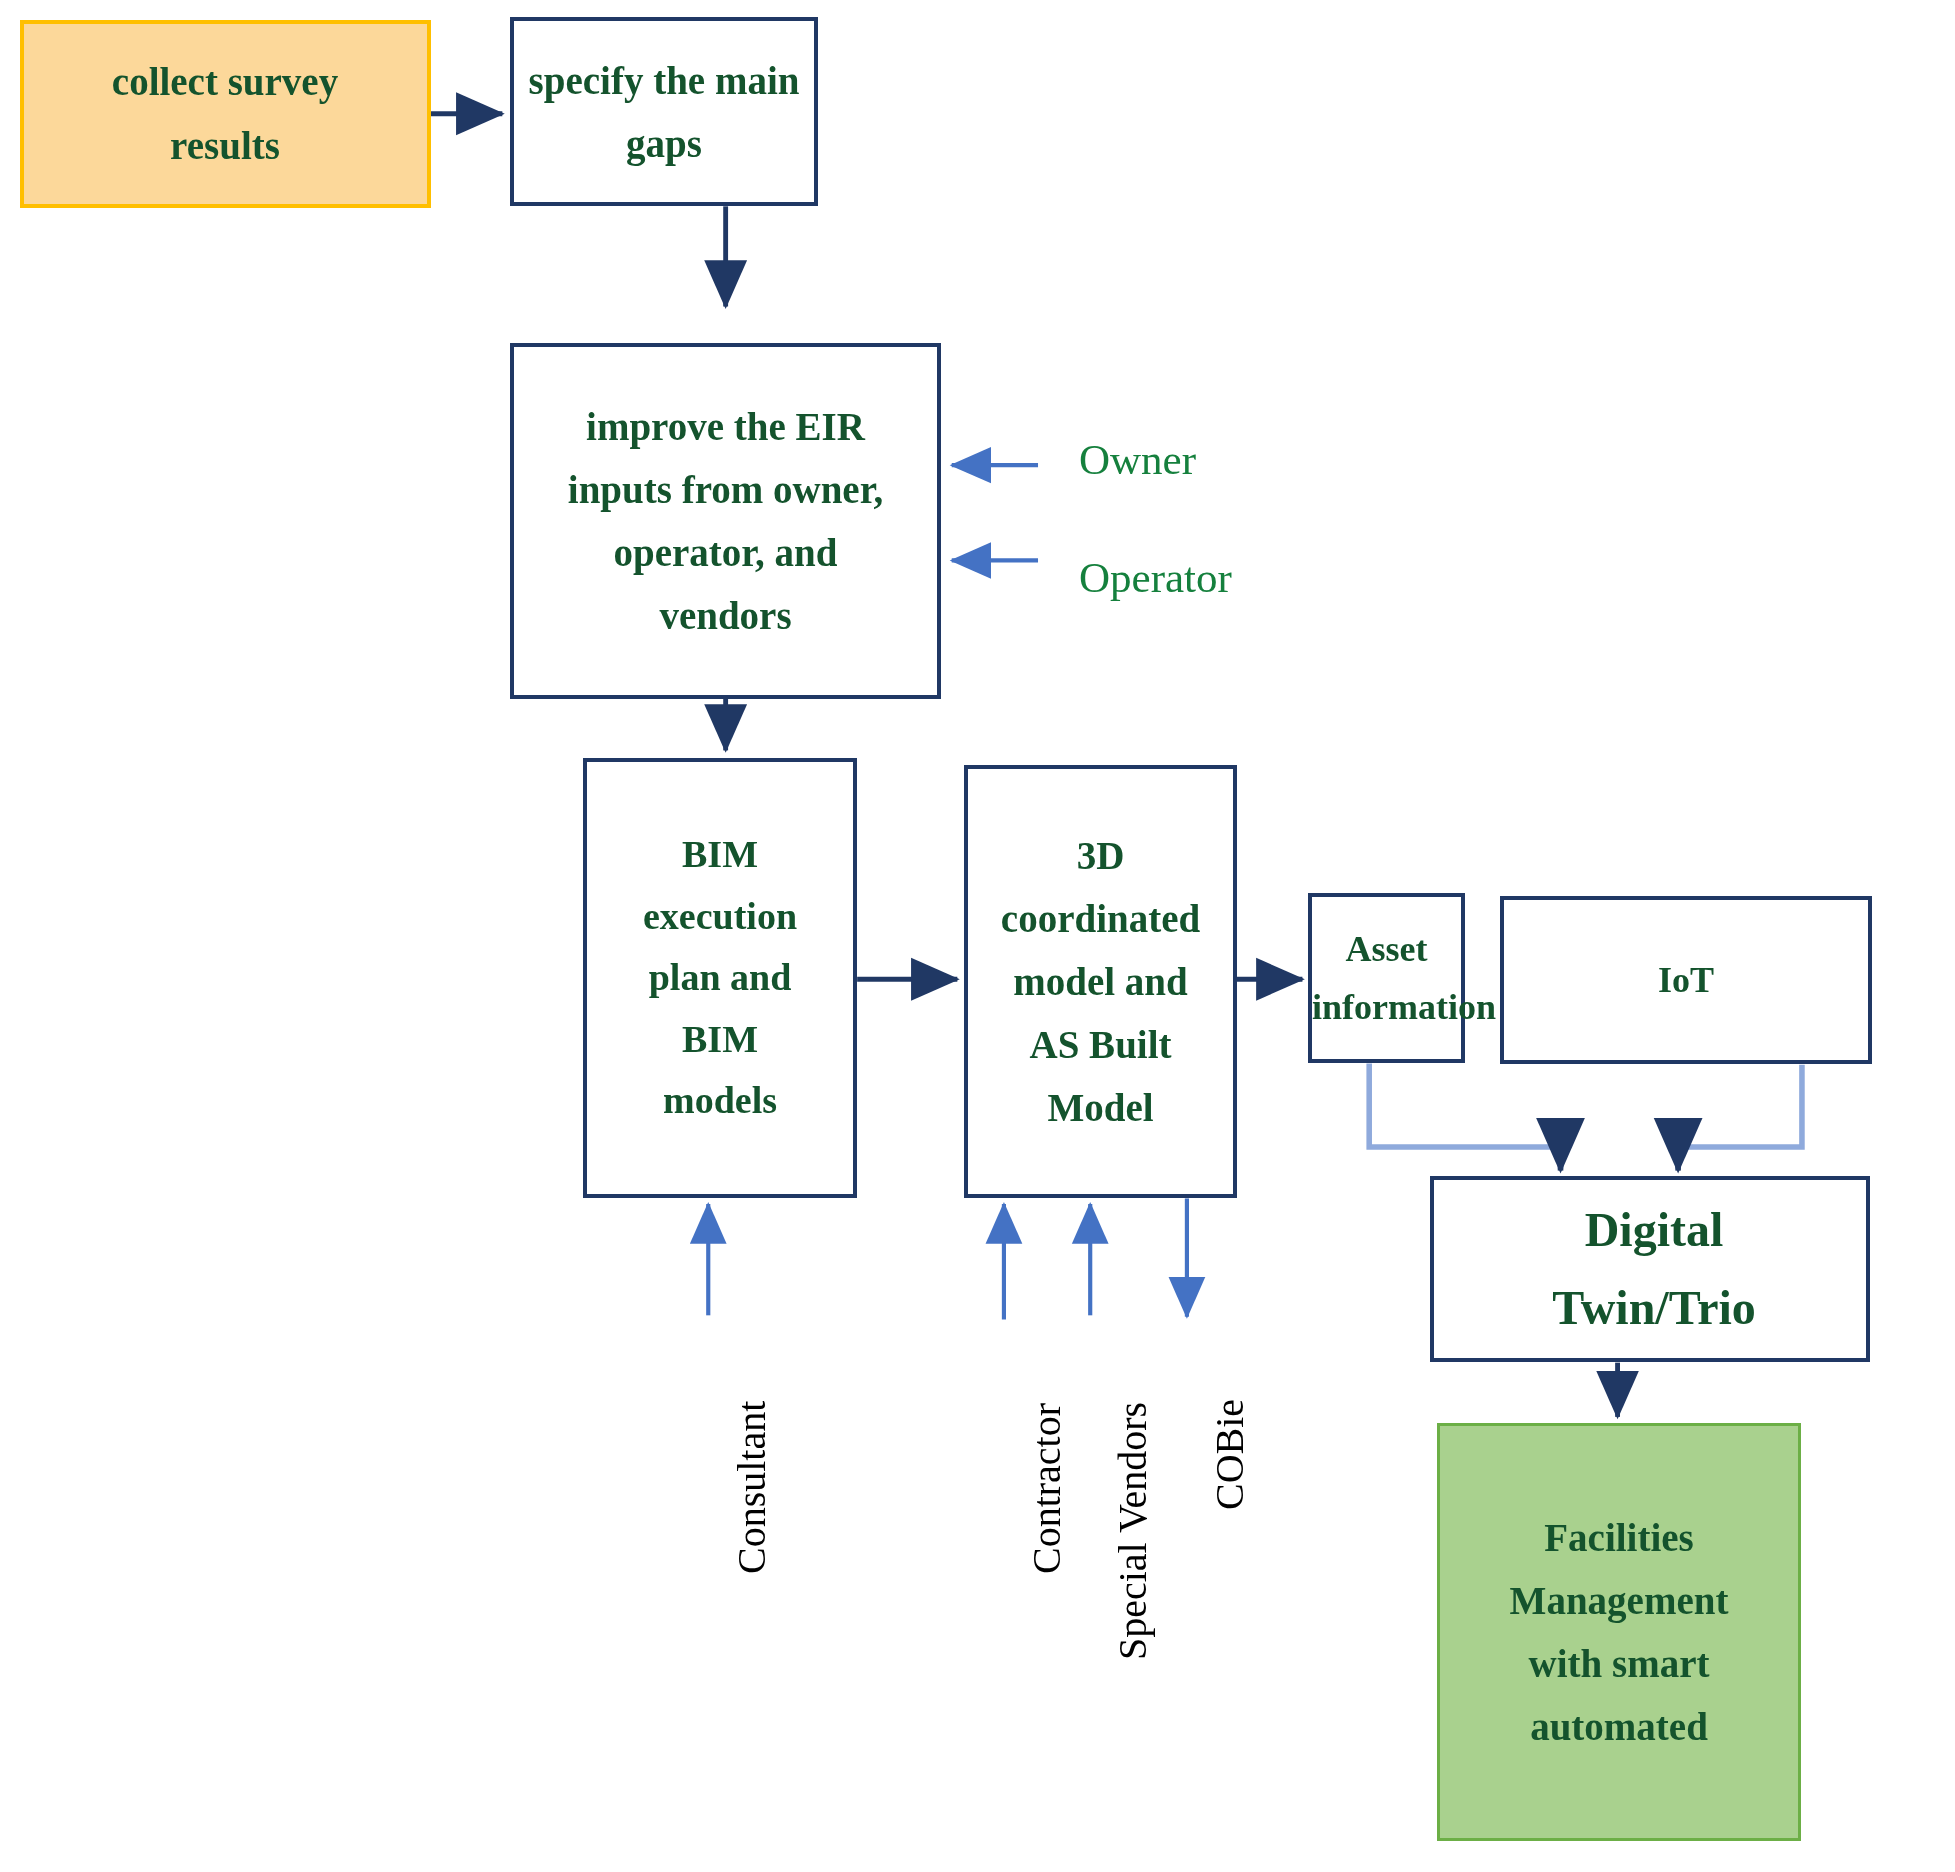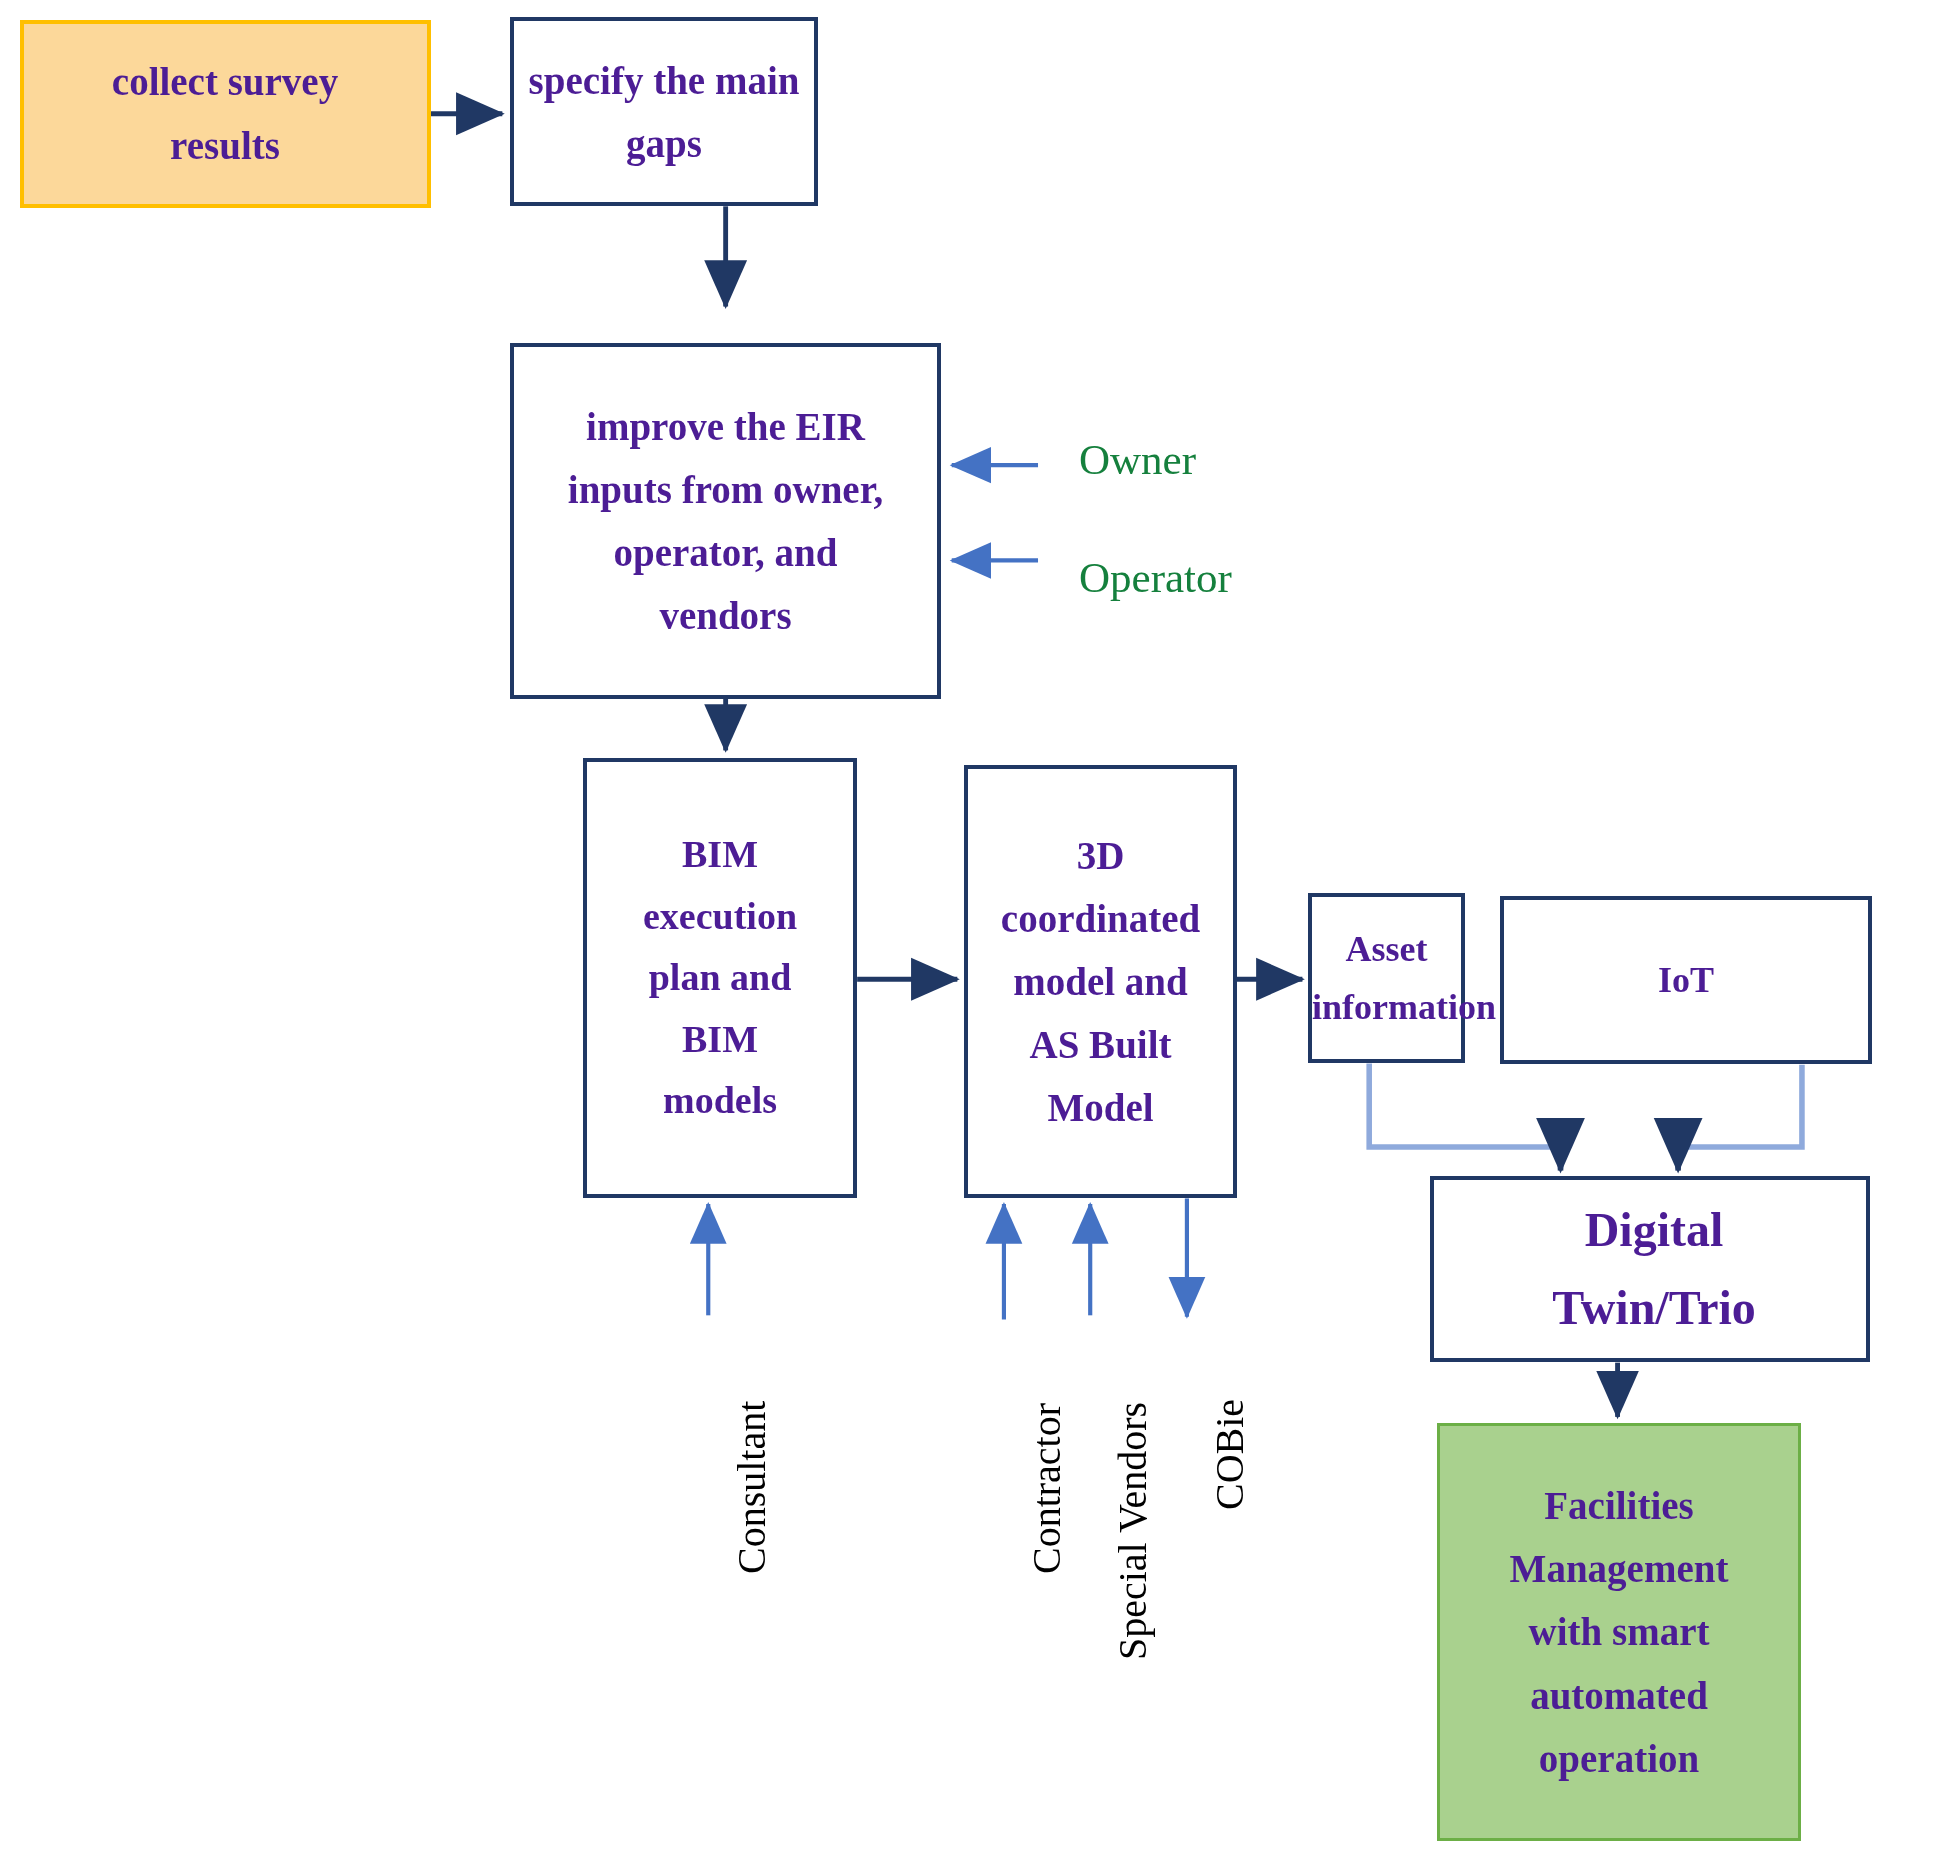--- a/index.html
+++ b/index.html
@@ -23,7 +23,7 @@
     align-items: center;
     justify-content: center;
     text-align: center;
-    color: #4c1d95;
+    color: #14532d;
     line-height: 1.62;
   }
   .node .ln { display: block; width: 100%; }

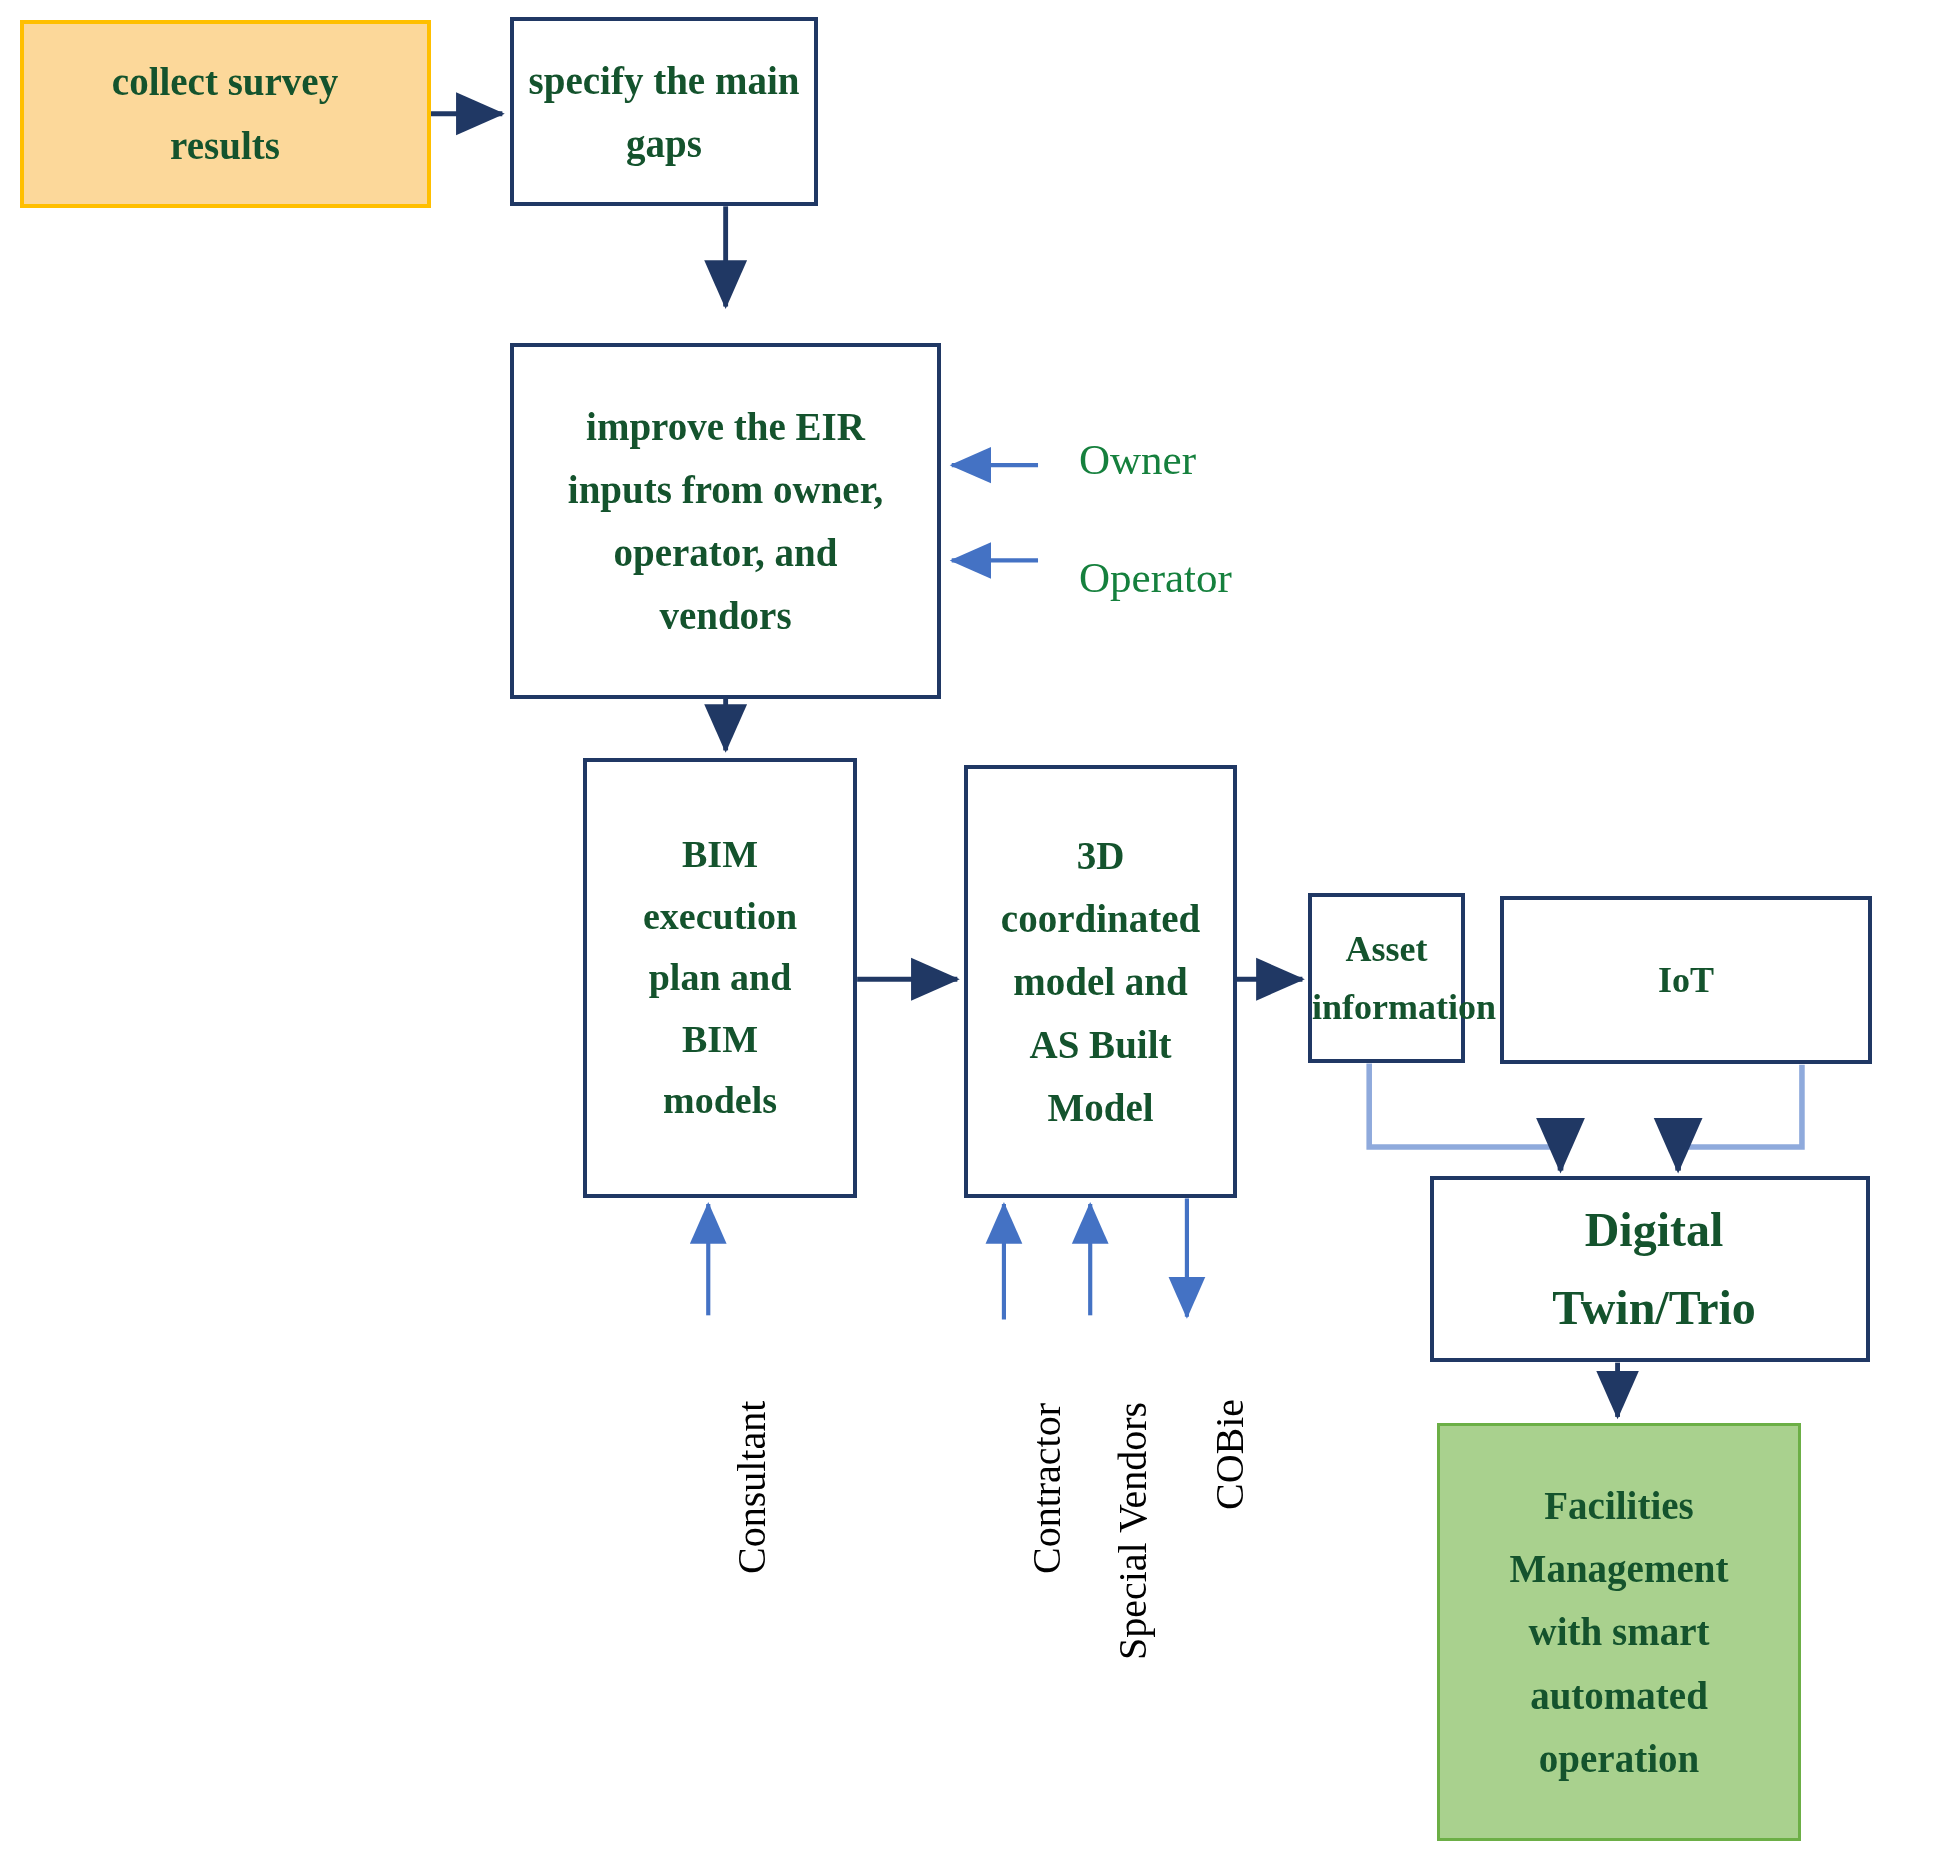--- a/index.html
+++ b/index.html
@@ -194,7 +194,6 @@
     <span class="ln">Management</span>
     <span class="ln">with smart</span>
     <span class="ln">automated</span>
-    <span class="ln">operation</span>
   </div>
 
   <div class="sidelabel" style="left:1079px; top:435px; font-size:43px;">Owner</div>

